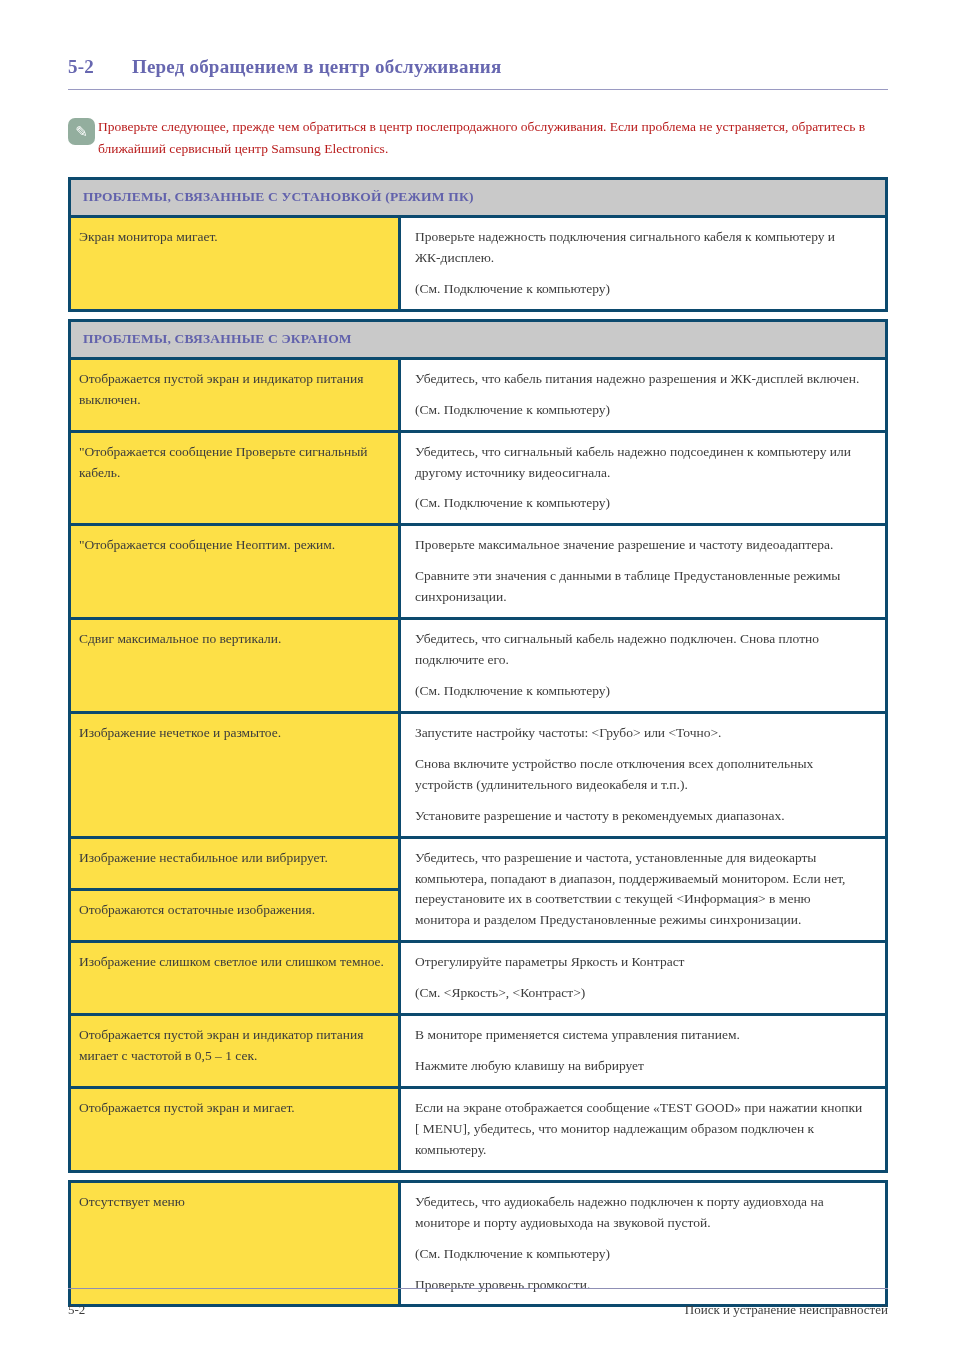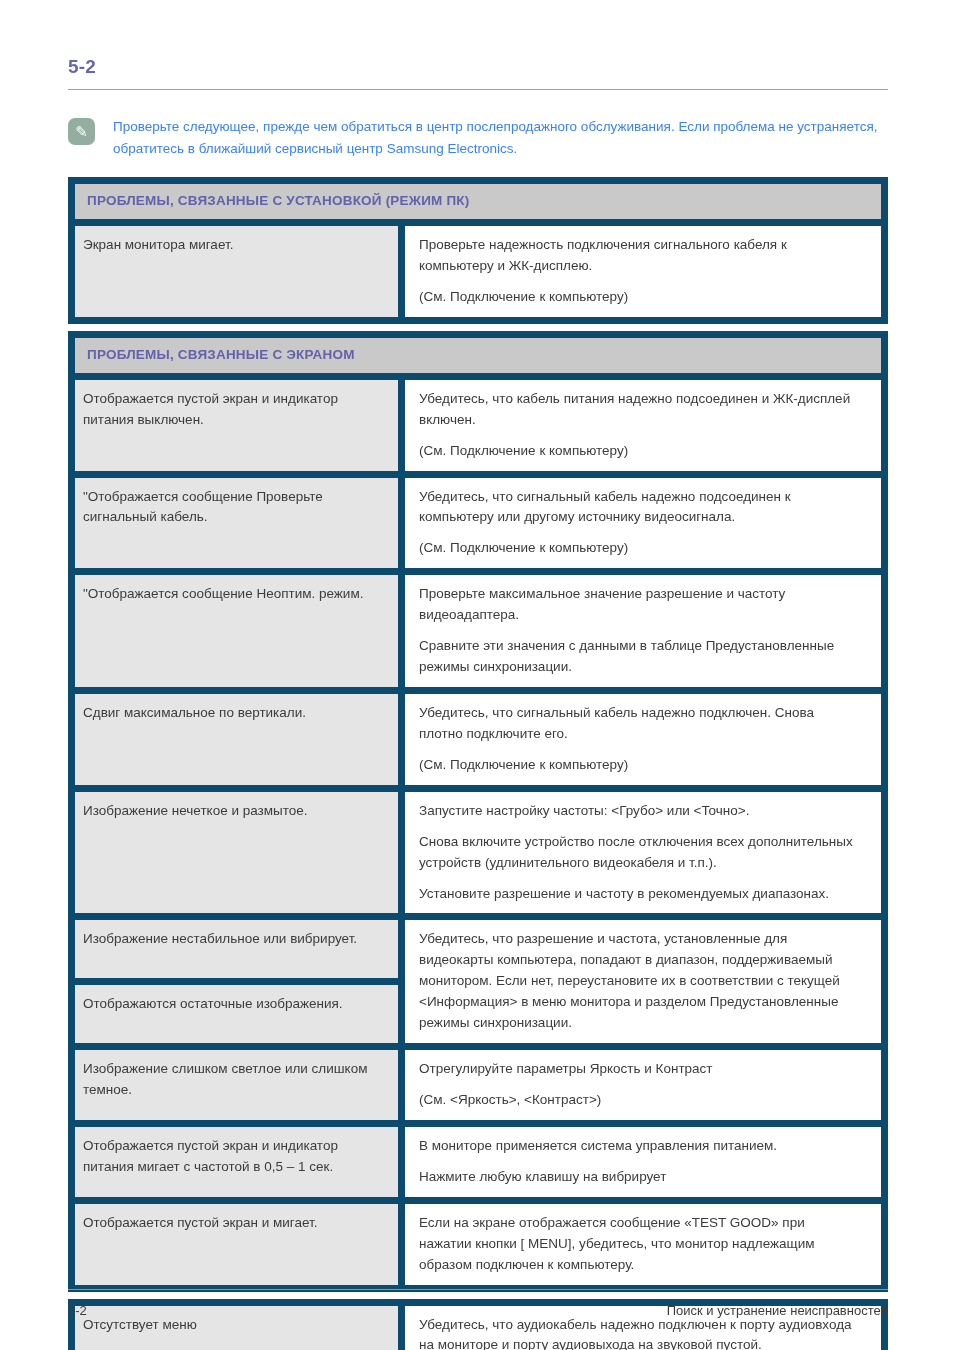--- a/index.html
+++ b/index.html
@@ -8,7 +8,7 @@
     position:relative;
     width:955px; height:1350px;
     background:#fff;
-    font-family:Liberation Sans, sans-serif;
+    font-family:Liberation Serif, serif;
     color:#3c3c3c;
     overflow:hidden;
   }

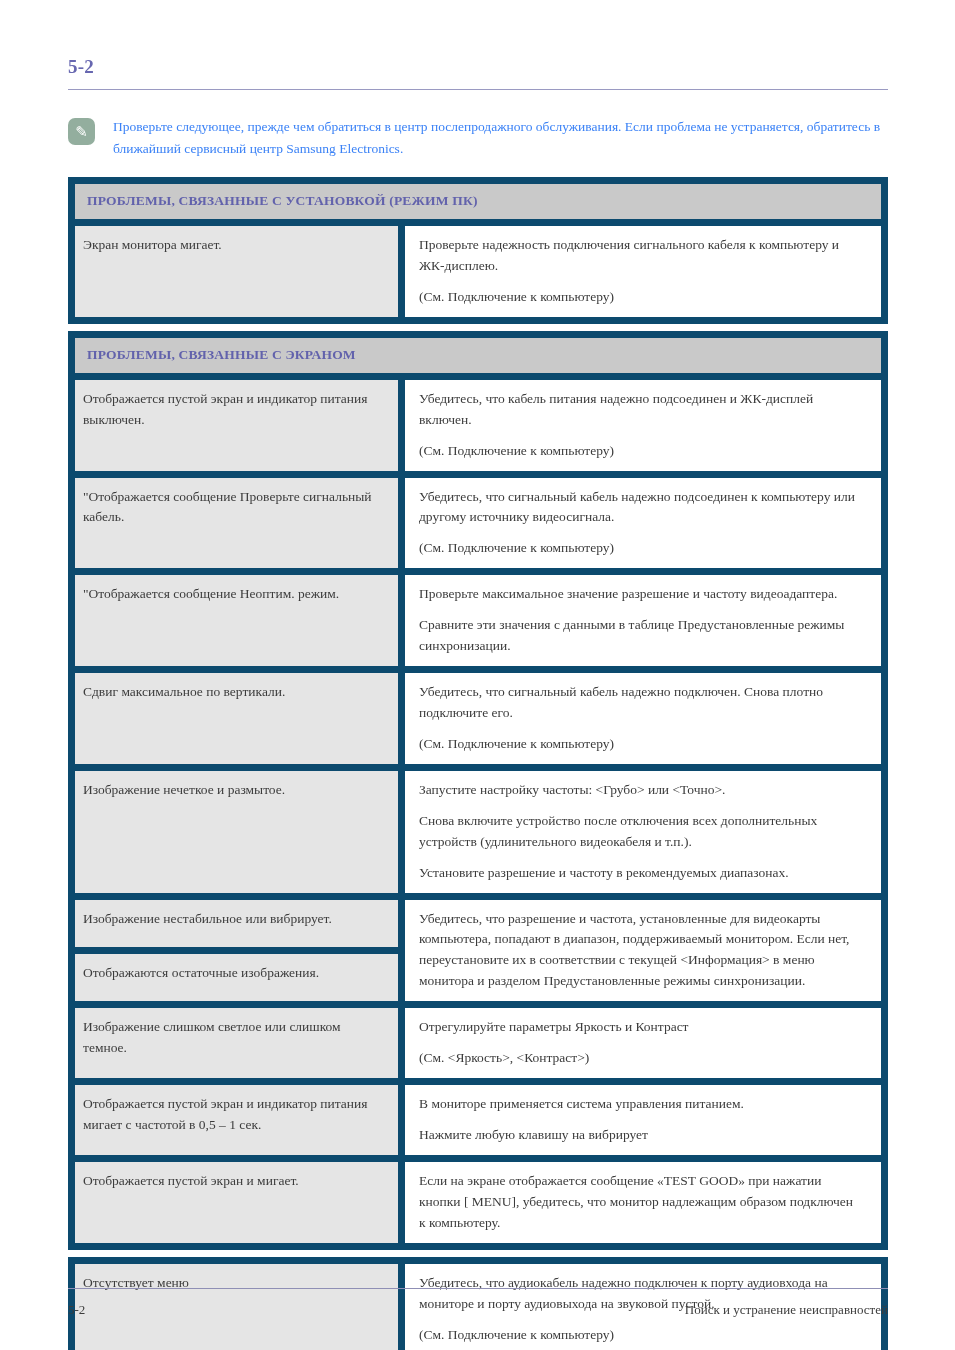--- a/index.html
+++ b/index.html
@@ -67,6 +67,7 @@
 
     <div class="title-row">
       <span class="sec-num">5-2</span>
+      <span class="page-title">Перед обращением в центр обслуживания</span>
     </div>
 
     <div class="note">

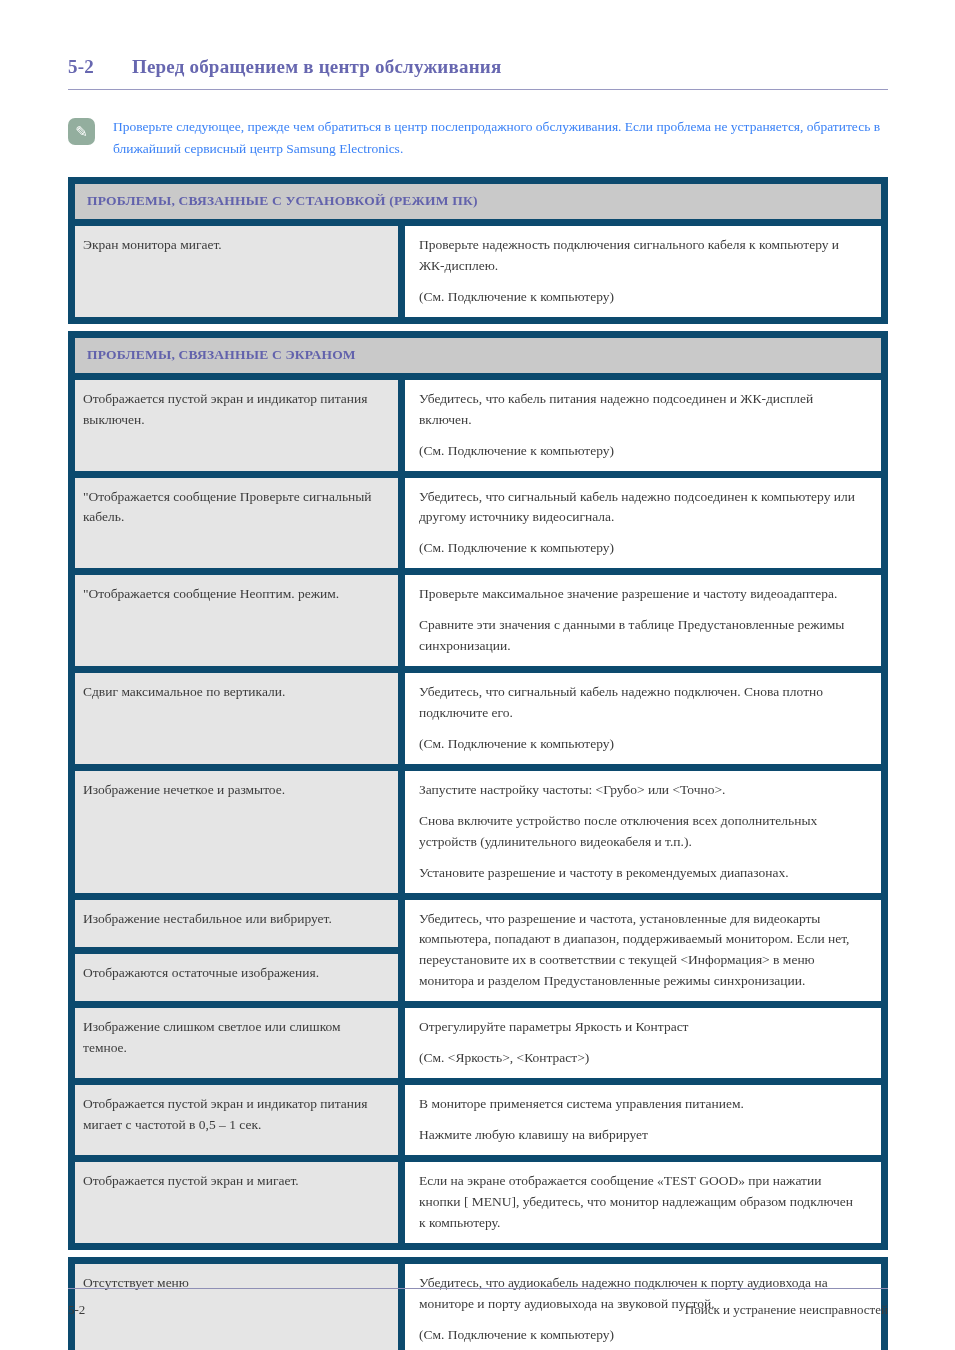--- a/index.html
+++ b/index.html
@@ -32,7 +32,7 @@
     display:flex; align-items:center; justify-content:center;
     margin-top:2px;
   }
-  .note-text { margin-left:18px; font-size:13.5px; line-height:1.6; color:#3b82f6; width:770px; }
+  .note-text { margin-left:3px; font-size:13.5px; line-height:1.6; color:#b91c1c; width:770px; }
 
   
   table.trouble { border-collapse:collapse; width:820px; margin-top:18px; }

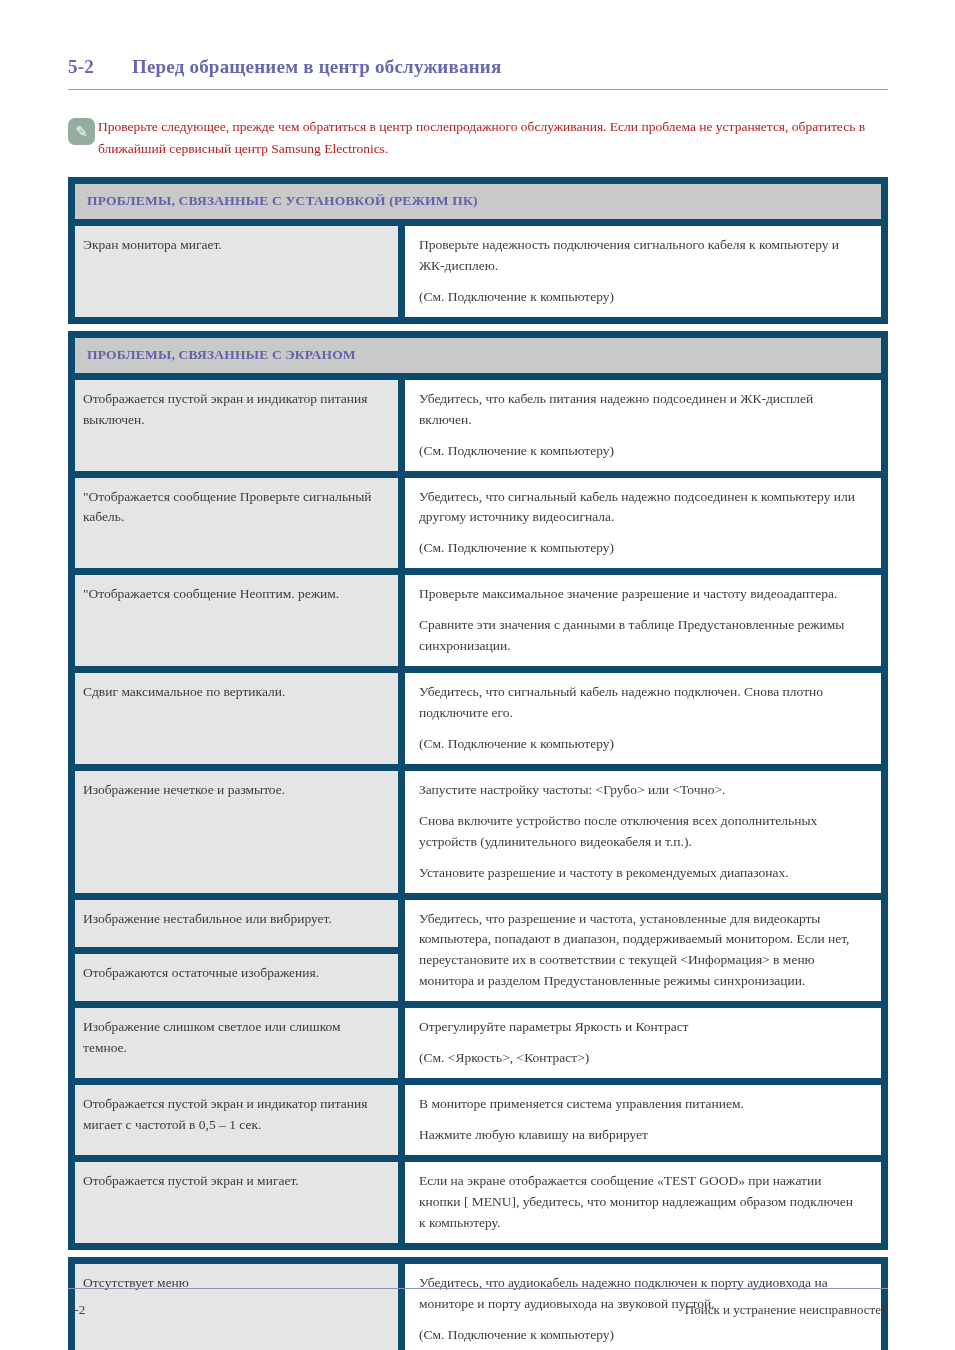--- a/index.html
+++ b/index.html
@@ -38,7 +38,7 @@
   table.trouble { border-collapse:collapse; width:820px; margin-top:18px; }
   table.trouble + table.trouble, .note ~ table.trouble ~ table.trouble { margin-top:7px; }
   table.trouble td {
-    border:7px solid #0c4a6e;
+    border:3px solid #0c4a6e;
     font-size:13.5px; line-height:1.55; vertical-align:top;
   }
   td.th {

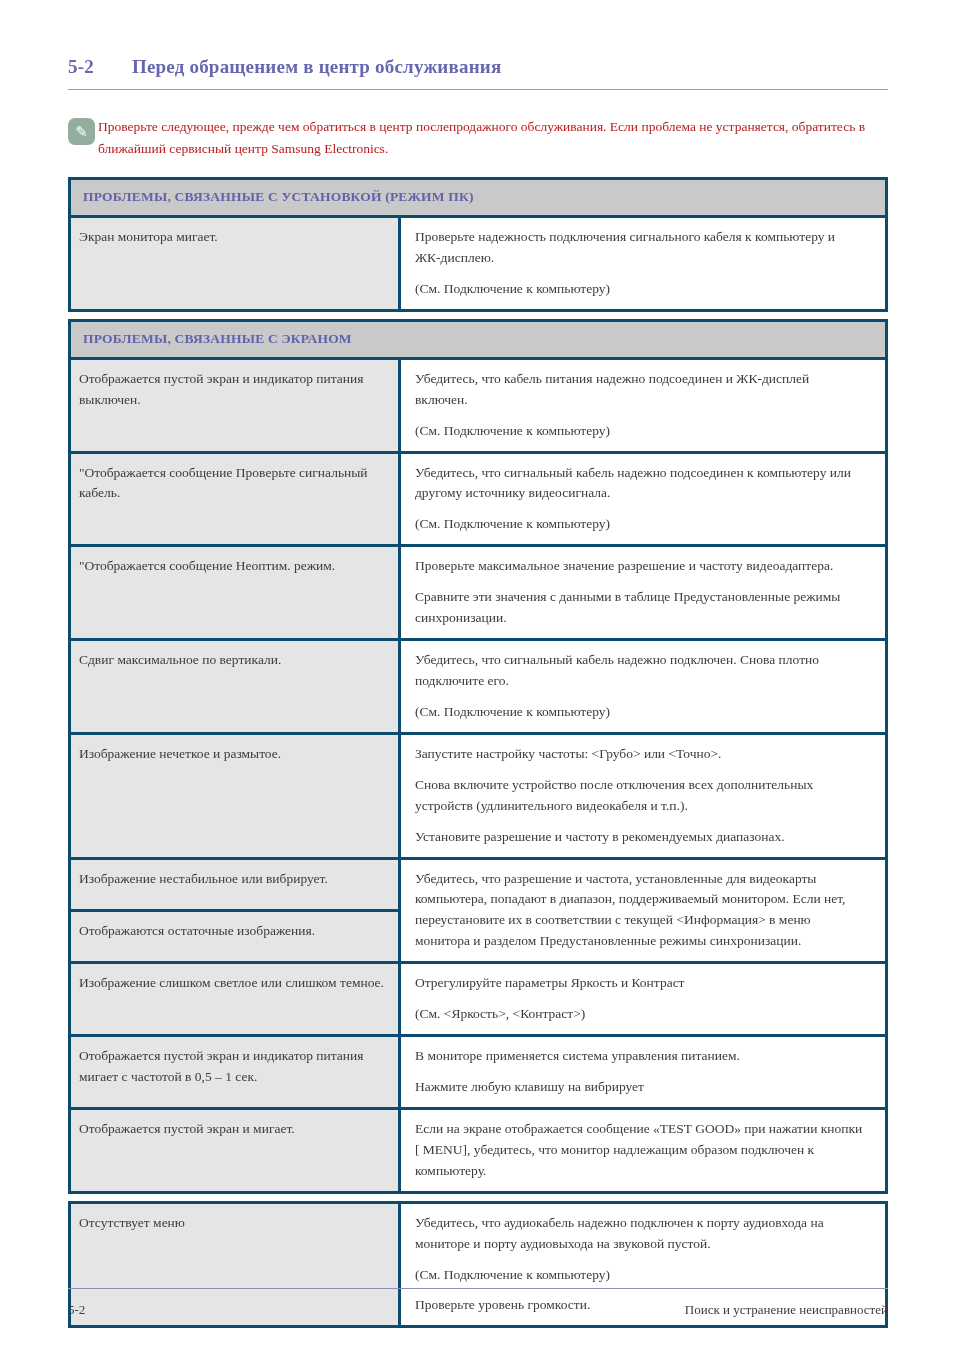--- a/index.html
+++ b/index.html
@@ -46,7 +46,7 @@
     padding:7px 12px; font-size:13.5px; letter-spacing:.2px;
   }
   td.th.center { text-align:left; }
-  td.prob { width:330px; background:#e5e5e5; padding:9px 12px 9px 8px; }
+  td.prob { width:330px; background:#fde047; padding:9px 12px 9px 8px; }
   td.sol  { background:#fff; padding:9px 22px 9px 14px; }
   td p { margin:0 0 10px 0; }
   td p:last-child { margin-bottom:0; }

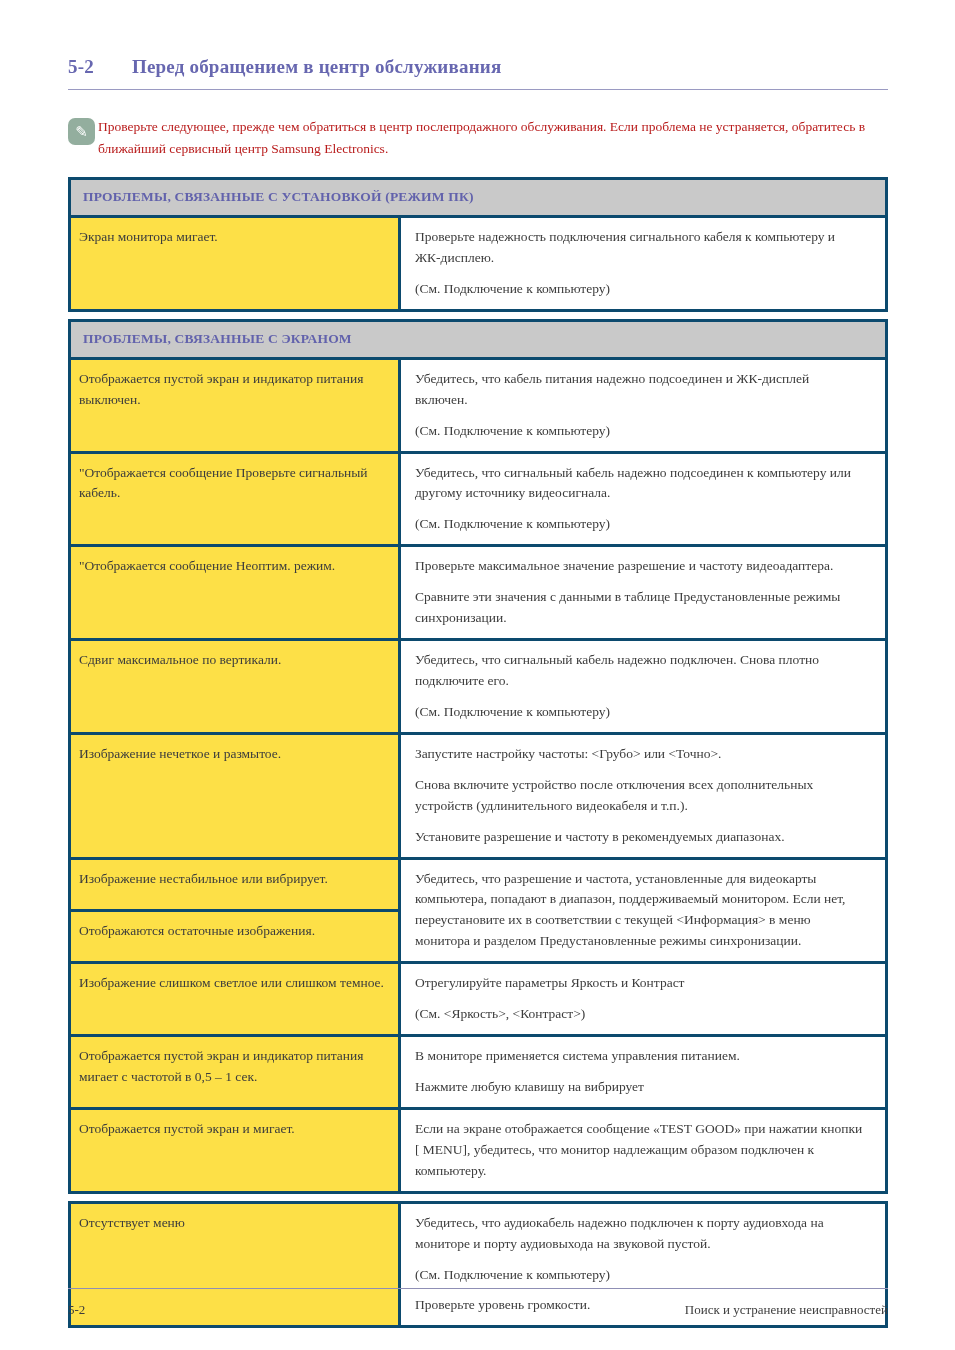--- a/index.html
+++ b/index.html
@@ -102,7 +102,7 @@
               <p>Отображается пустой экран и индикатор питания выключен.</p>
             </td>
         <td class="sol">
-          <p>Убедитесь, что кабель питания надежно подсоединен и ЖК-дисплей включен.</p>
+          <p>Убедитесь, что кабель питания надежно разрешения и ЖК-дисплей включен.</p>
           <p>(См. Подключение к компьютеру)</p>
         </td>
       </tr>

